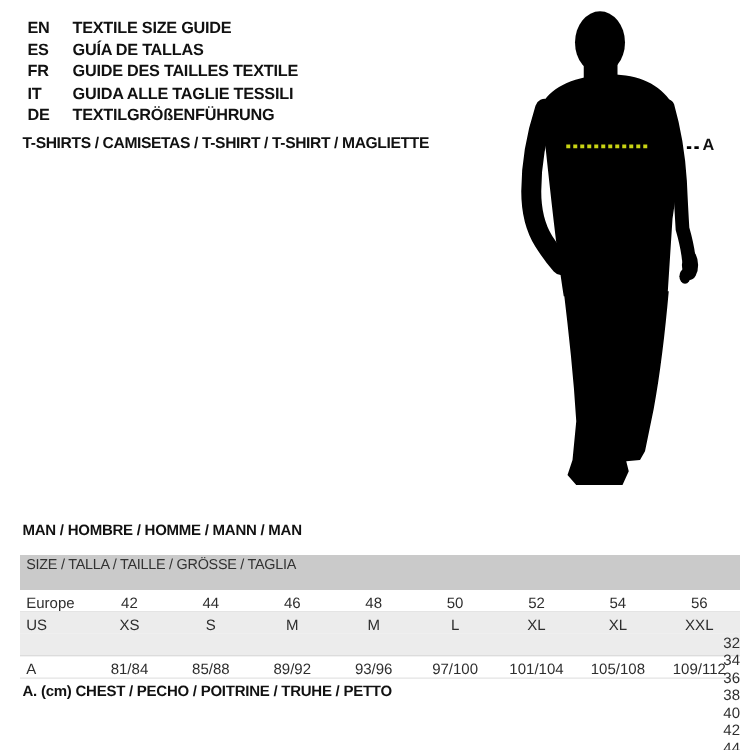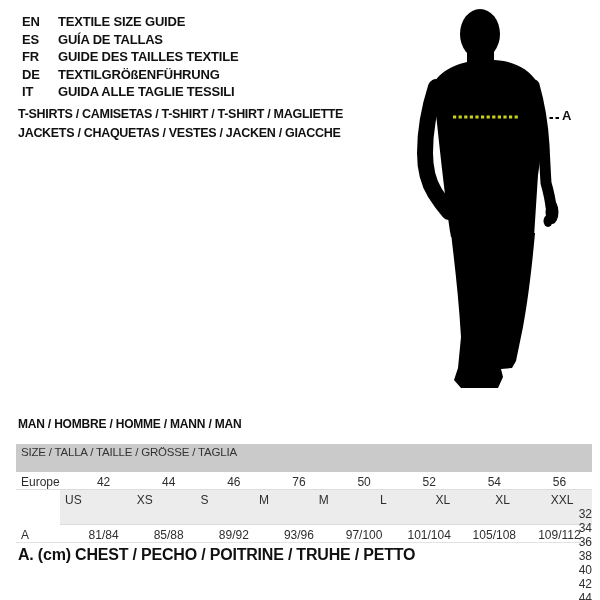--- a/index.html
+++ b/index.html
@@ -57,12 +57,12 @@
       <span class="lang-label">GUIDE DES TAILLES TEXTILE</span>
     </div>
     <div class="lang-row">
+      <span class="lang-code">IT</span>
+      <span class="lang-label">GUIDA ALLE TAGLIE TESSILI</span>
+    </div>
+    <div class="lang-row">
       <span class="lang-code">DE</span>
       <span class="lang-label">TEXTILGRÖßENFÜHRUNG</span>
-    </div>
-    <div class="lang-row">
-      <span class="lang-code">IT</span>
-      <span class="lang-label">GUIDA ALLE TAGLIE TESSILI</span>
     </div>
   </div>
 

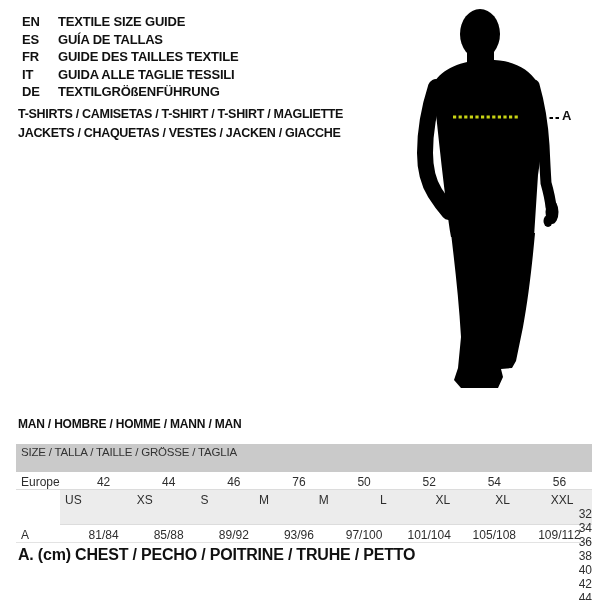--- a/index.html
+++ b/index.html
@@ -68,7 +68,6 @@
 
   <div class="categories">
     <div>T-SHIRTS / CAMISETAS / T-SHIRT / T-SHIRT / MAGLIETTE</div>
-    <div>JACKETS / CHAQUETAS / VESTES / JACKEN / GIACCHE</div>
   </div>
 
   <svg class="figure" width="160" height="390" viewBox="0 0 160 390">

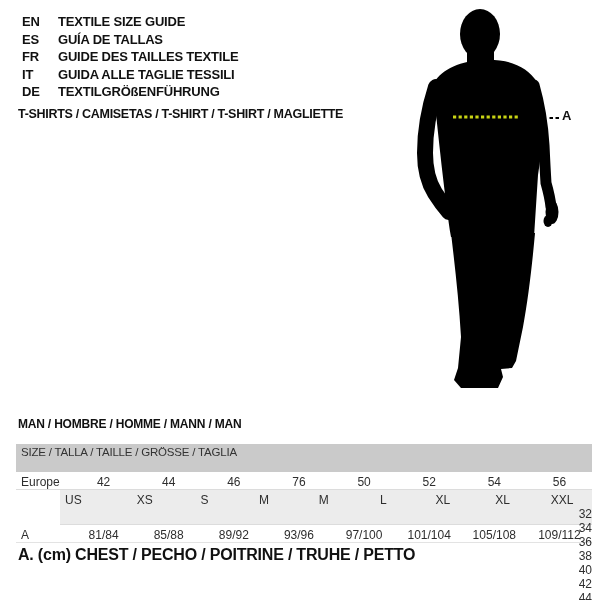--- a/index.html
+++ b/index.html
@@ -101,7 +101,7 @@
       <span class="cell">42</span>
       <span class="cell">44</span>
       <span class="cell">46</span>
-      <span class="cell">76</span>
+      <span class="cell">48</span>
       <span class="cell">50</span>
       <span class="cell">52</span>
       <span class="cell">54</span>

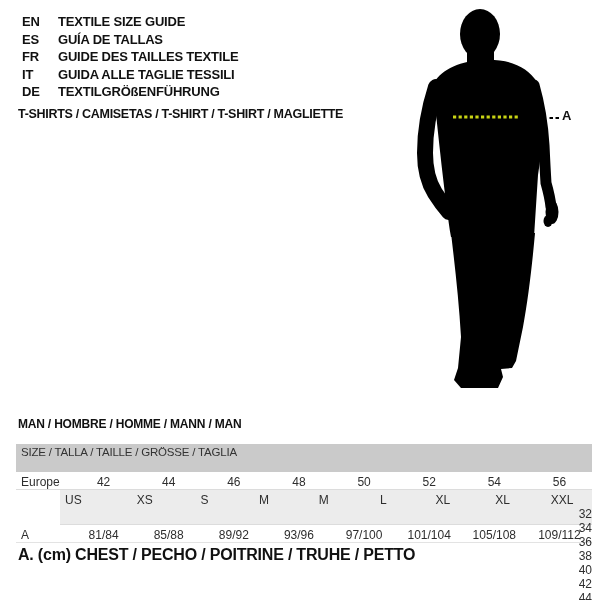--- a/index.html
+++ b/index.html
@@ -31,7 +31,7 @@
   .trow .rlabel{width:50px;padding-left:5px;}
   .trow .cell{flex:1;text-align:center;}
   .row-europe{border-bottom:1px solid #dcdcdc;}
-  .stripe{background:var(--table-stripe-bg,#ececec);margin-left:44px;}
+  .stripe{background:var(--table-stripe-bg,#ececec);}
   .row-blank{border-bottom:1px solid #dcdcdc;flex-direction:column;}
   .row-a{border-bottom:1px solid #e3e3e3;}
   

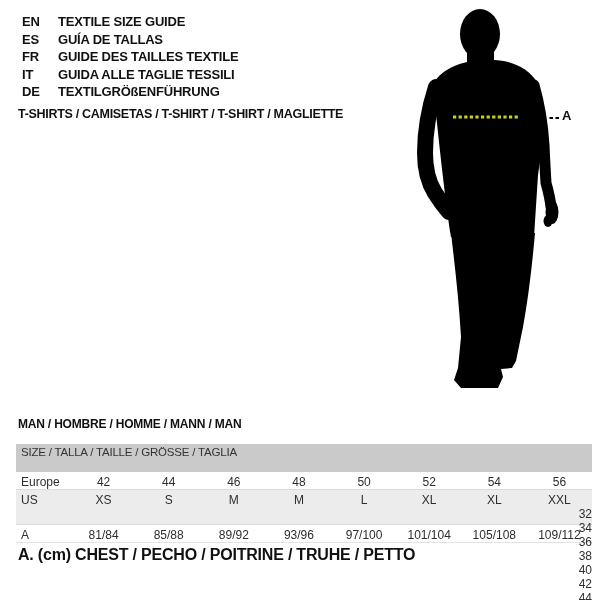--- a/index.html
+++ b/index.html
@@ -36,7 +36,7 @@
   .row-a{border-bottom:1px solid #e3e3e3;}
   
   .footnote{position:absolute;left:18px;top:546px;font-weight:bold;
-    font-size:16px;letter-spacing:-0.2px;white-space:nowrap;}
+    font-size:12px;letter-spacing:-0.2px;white-space:nowrap;}
 </style>
 </head>
 <body>

